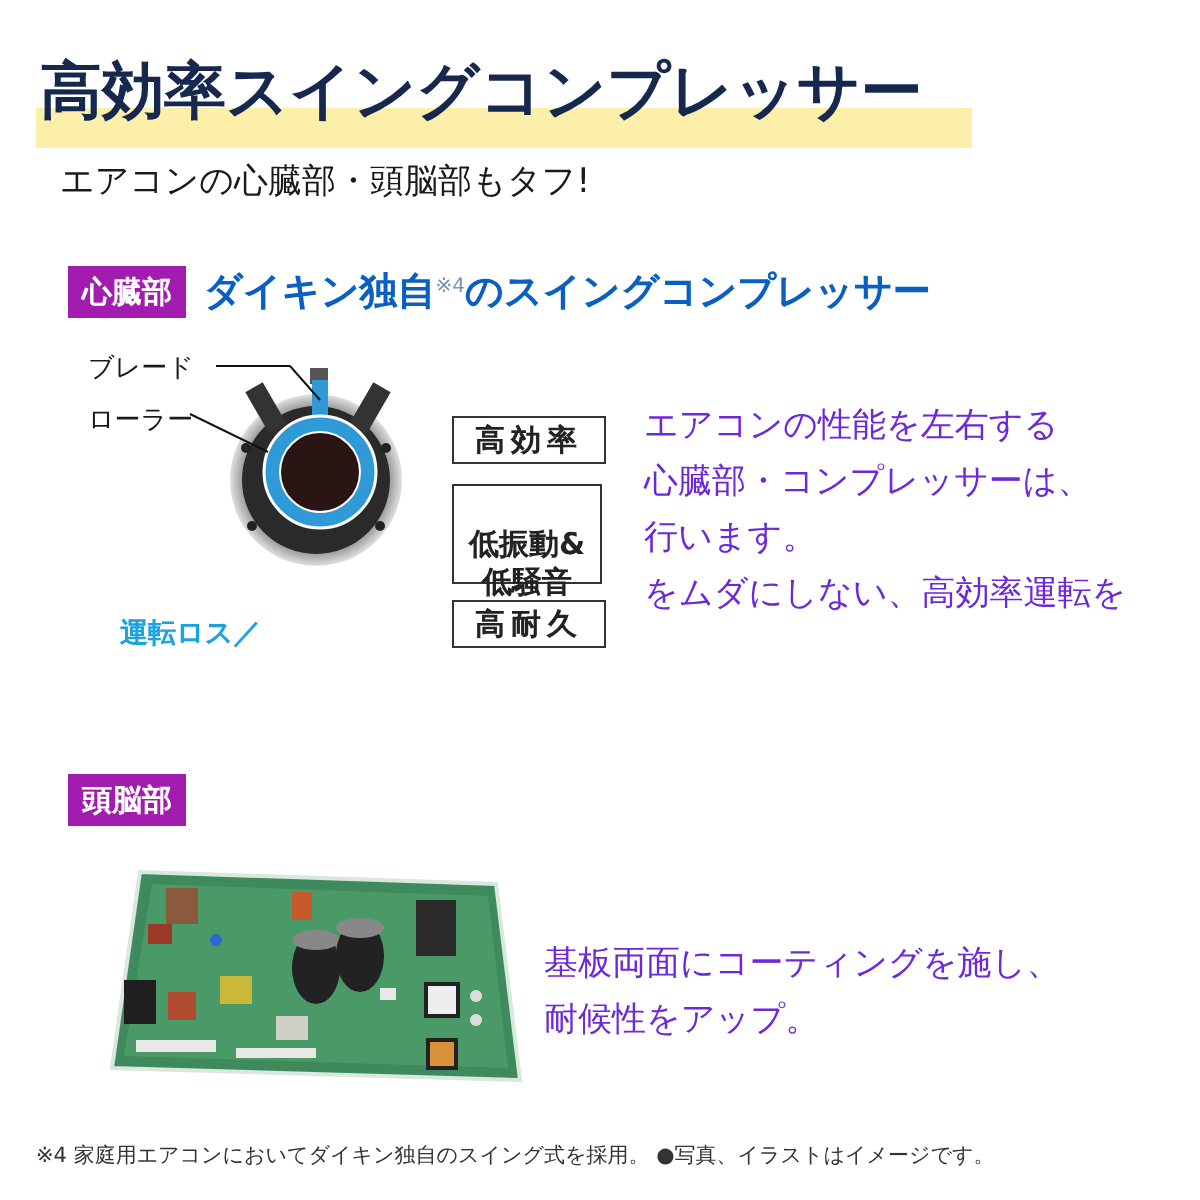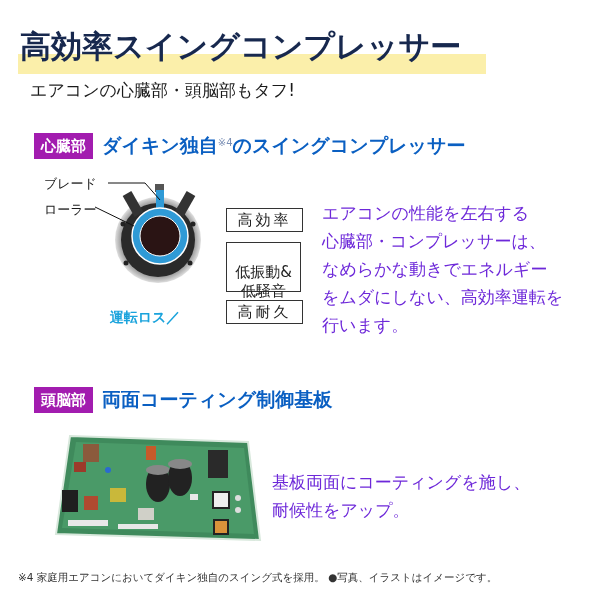--- a/index.html
+++ b/index.html
@@ -15,7 +15,7 @@
   .sec-title { color:#0a5fc2; font-weight:bold; font-size:19px;text-align:center; }
   .sec-title sup { font-size:10px; color:#7a8fb5; font-weight:normal; vertical-align:6px; }
   .lbl { font-size:13px; color:#1a1a1a; white-space:nowrap; }
-  .feat-box { border:1.5px solid #333; font-size:15px; font-weight:normal; color:#222; text-align:center; line-height:19px; letter-spacing:3px; }
+  .feat-box { border:1.5px solid #333; font-size:15px; font-weight:bold; color:#222; text-align:center; line-height:19px; letter-spacing:3px; }
   .body-text { font-size:17px; line-height:28px; color:#6d28d9; white-space:nowrap; }
   .blue-cap { color:#1aa3dc; font-weight:bold; font-size:14px; line-height:21px; text-align:center; white-space:nowrap; }
   .foot { left:18px; top:571px; font-size:10.5px; color:#333; white-space:nowrap;text-align:right; }

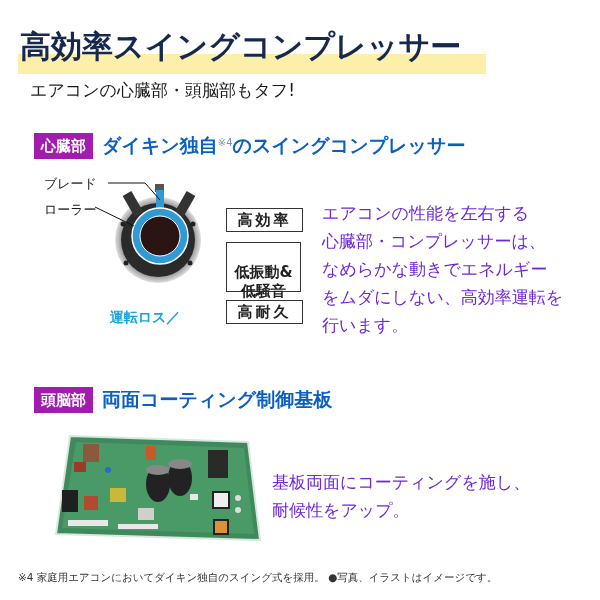--- a/index.html
+++ b/index.html
@@ -74,7 +74,6 @@
 <div class="abs body-text" style="left:322px; top:199px;">
   <div>エアコンの性能を左右する</div>
   <div>心臓部・コンプレッサーは、</div>
-  <div>なめらかな動きでエネルギー</div>
   <div>をムダにしない、高効率運転を</div>
   <div>行います。</div>
 </div>

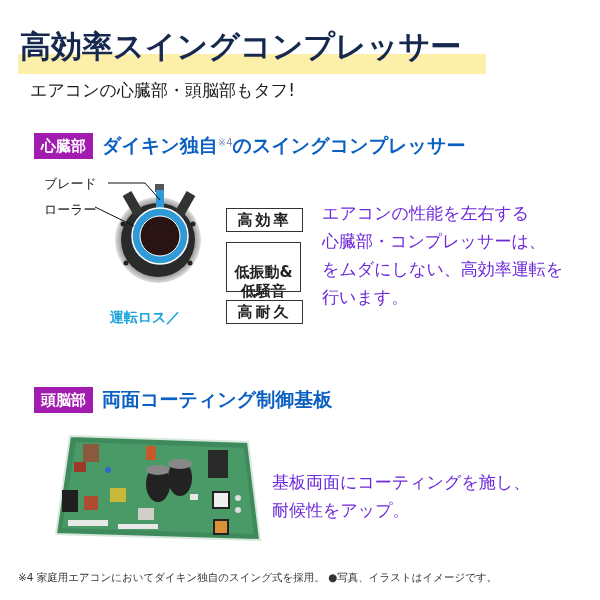--- a/index.html
+++ b/index.html
@@ -74,8 +74,8 @@
 <div class="abs body-text" style="left:322px; top:199px;">
   <div>エアコンの性能を左右する</div>
   <div>心臓部・コンプレッサーは、</div>
+  <div>行います。</div>
   <div>をムダにしない、高効率運転を</div>
-  <div>行います。</div>
 </div>
 
 <div class="abs sec-head" style="left:34px; top:387px;">

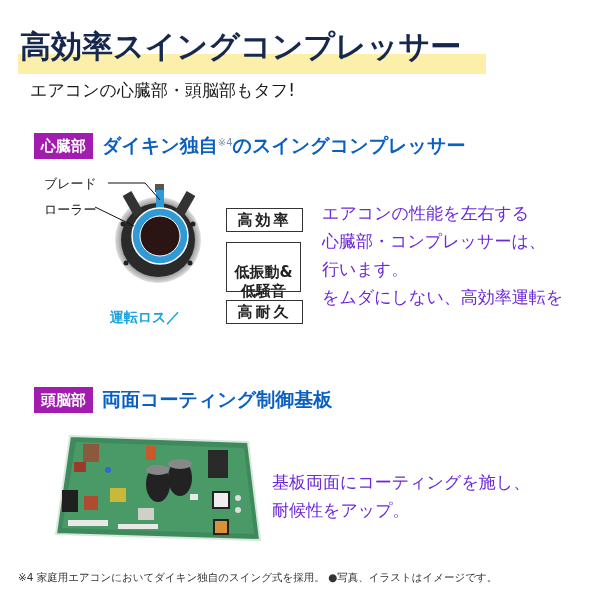--- a/index.html
+++ b/index.html
@@ -17,7 +17,7 @@
   .lbl { font-size:13px; color:#1a1a1a; white-space:nowrap; }
   .feat-box { border:1.5px solid #333; font-size:15px; font-weight:bold; color:#222; text-align:center; line-height:19px; letter-spacing:3px; }
   .body-text { font-size:17px; line-height:28px; color:#6d28d9; white-space:nowrap; }
-  .blue-cap { color:#1aa3dc; font-weight:bold; font-size:14px; line-height:21px; text-align:center; white-space:nowrap; }
+  .blue-cap { color:#1aa3dc; font-weight:bold; font-size:14px; line-height:21px; white-space:nowrap; }
   .foot { left:18px; top:571px; font-size:10.5px; color:#333; white-space:nowrap;text-align:right; }
 </style>
 </head>

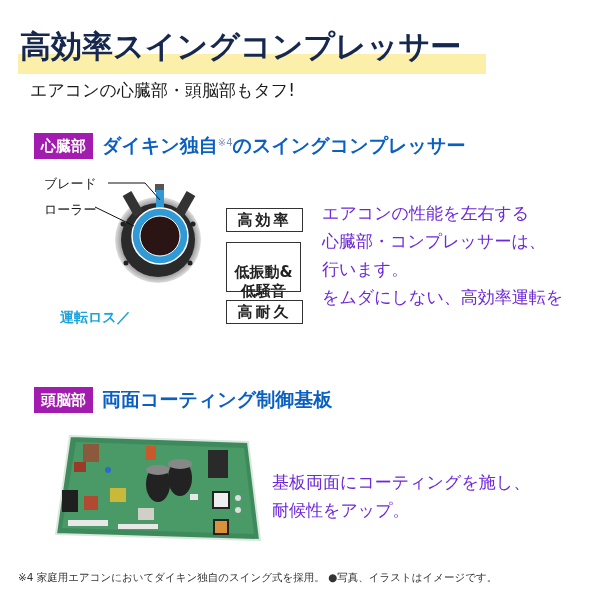--- a/index.html
+++ b/index.html
@@ -80,7 +80,6 @@
 
 <div class="abs sec-head" style="left:34px; top:387px;">
   <span class="sec-badge">頭脳部</span>
-  <span class="sec-title">両面コーティング制御基板</span>
 </div>
 
 <svg class="abs" style="left:48px; top:428px;" width="215" height="120" viewBox="0 0 215 120">

